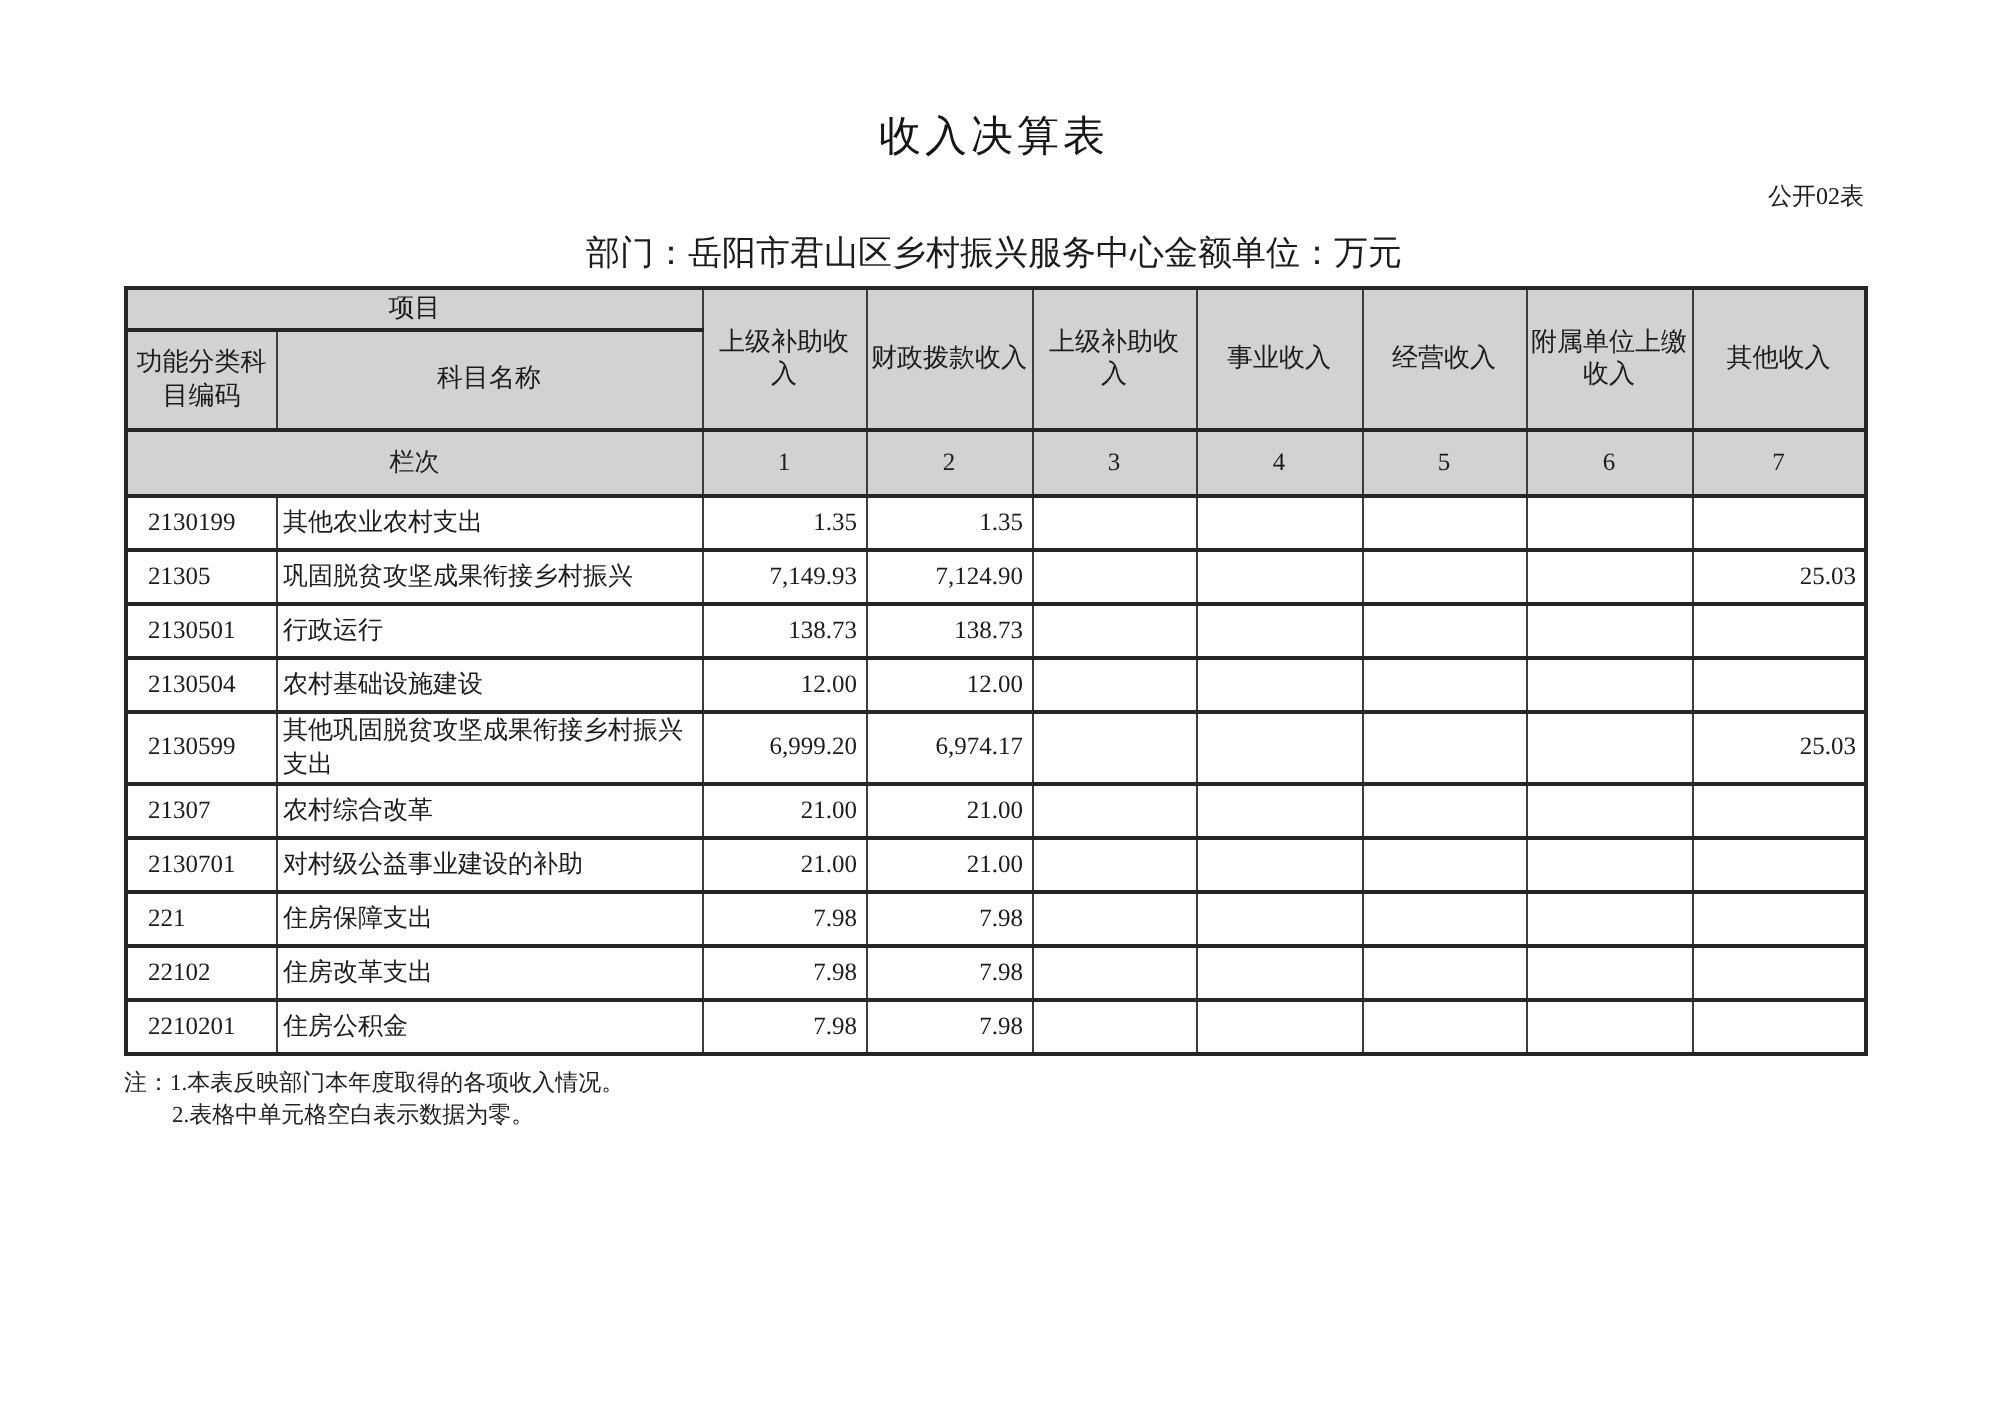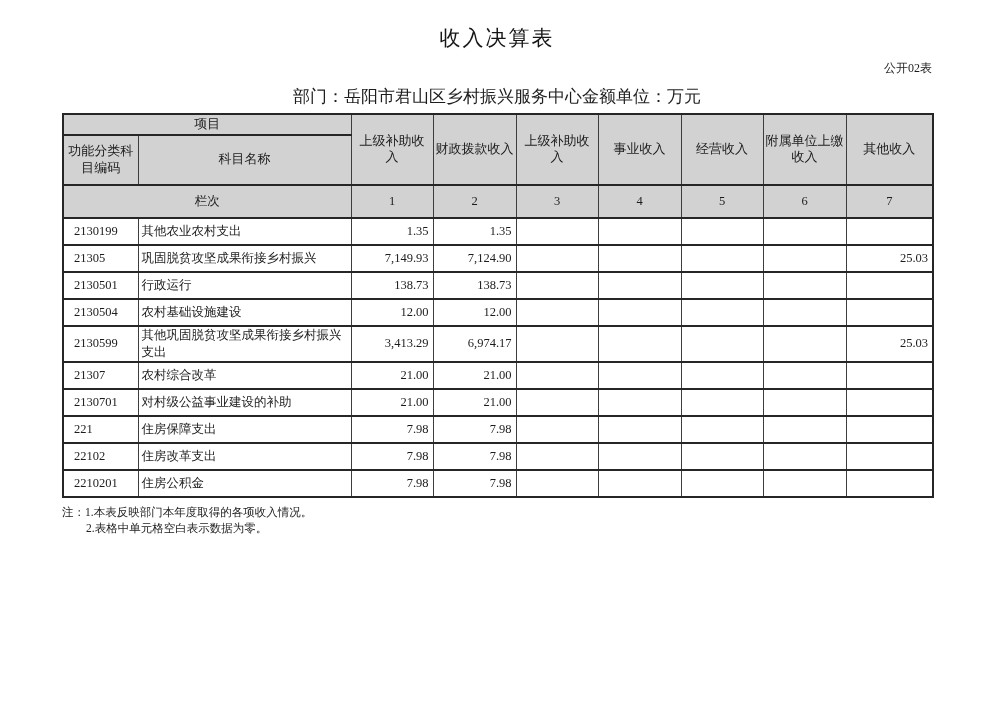--- a/index.html
+++ b/index.html
@@ -18,7 +18,7 @@
     width: 870px;
   }
   .doc-title {
-    margin-top: 24px;
+    margin-top: 54px;
     text-align: center;
     font-size: 21px;
     letter-spacing: 2px;

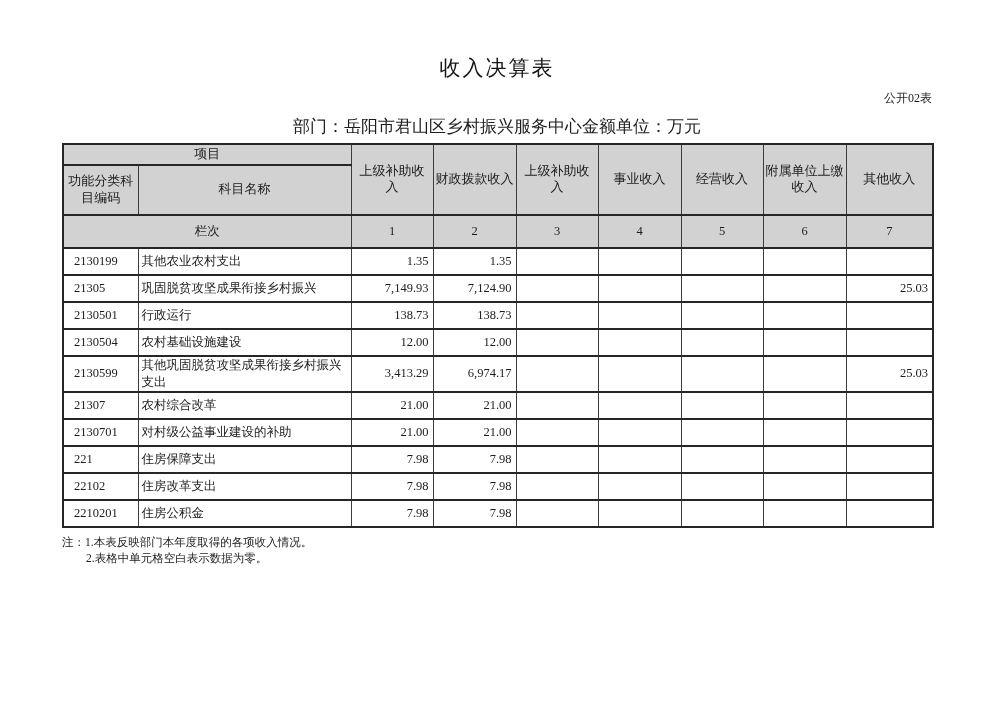--- a/index.html
+++ b/index.html
@@ -173,7 +173,7 @@
       <tr>
         <td class="c-code">2130599</td>
         <td class="c-name">其他巩固脱贫攻坚成果衔接乡村振兴支出</td>
-        <td class="c-num">3,413.29</td>
+        <td class="c-num">6,999.20</td>
         <td class="c-num">6,974.17</td>
         <td class="c-num"></td>
         <td class="c-num"></td>

